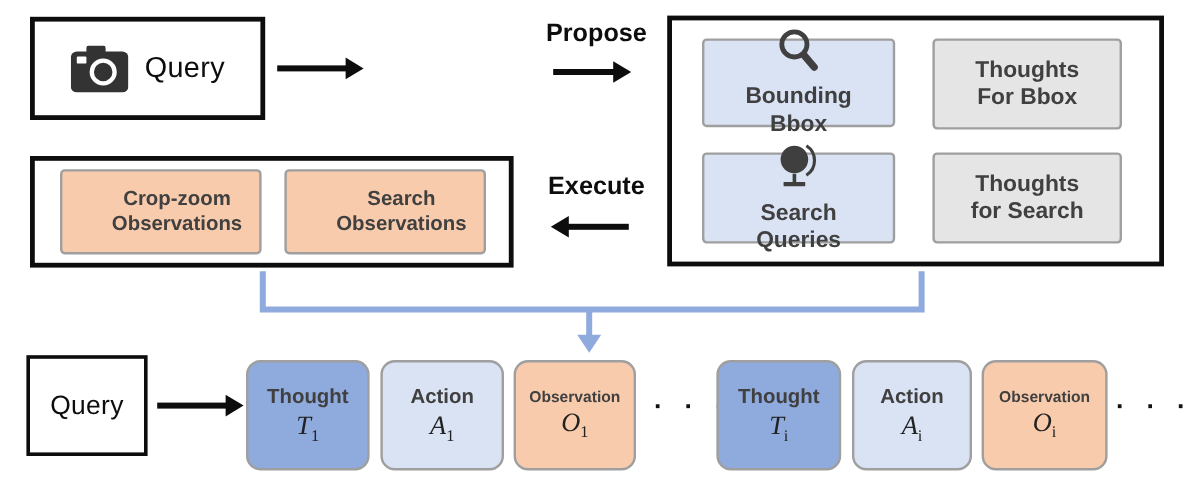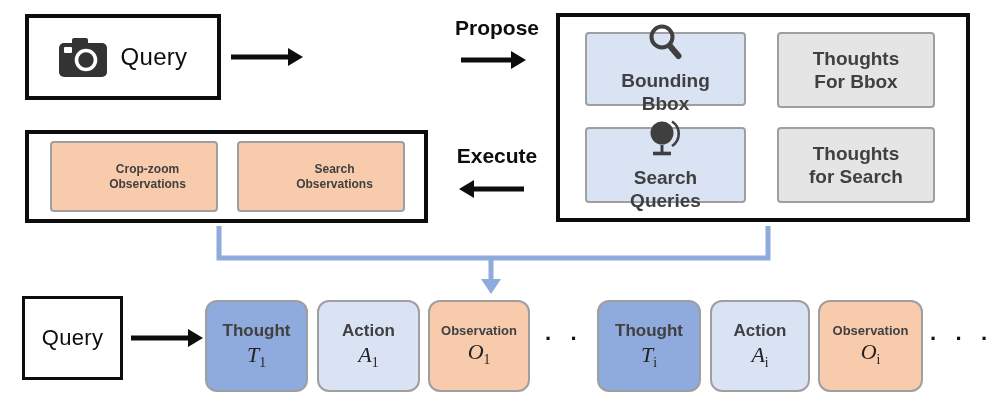--- a/index.html
+++ b/index.html
@@ -24,7 +24,7 @@
   .pill.orange{background:#f8cbad;}
   .pill-text{display:flex;flex-direction:column;align-items:center;line-height:1.22;
     font-weight:bold;color:#404040;font-size:19px;}
-  .pill-text.sm{font-size:12px;margin-left:27px;}
+  .pill-text.sm{font-size:17px;margin-left:27px;}
   .pill-icon{display:flex;align-items:center;justify-content:center;}
   
   .arr{position:absolute;height:20px;}

